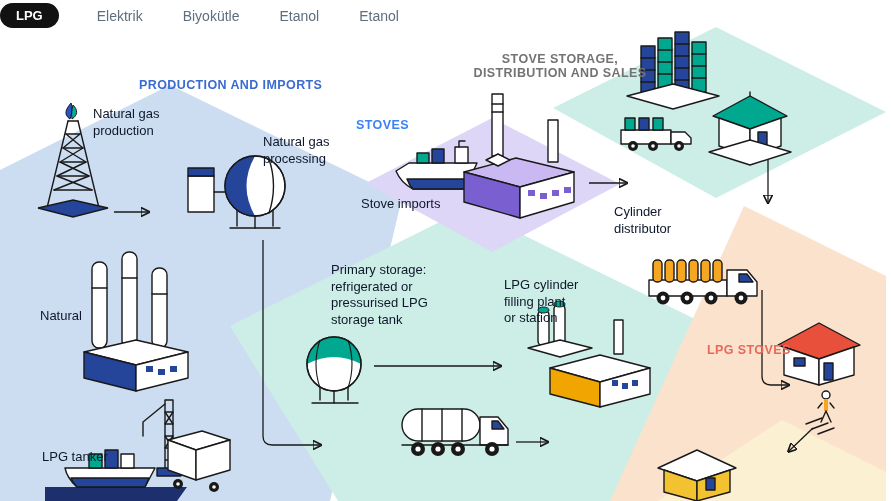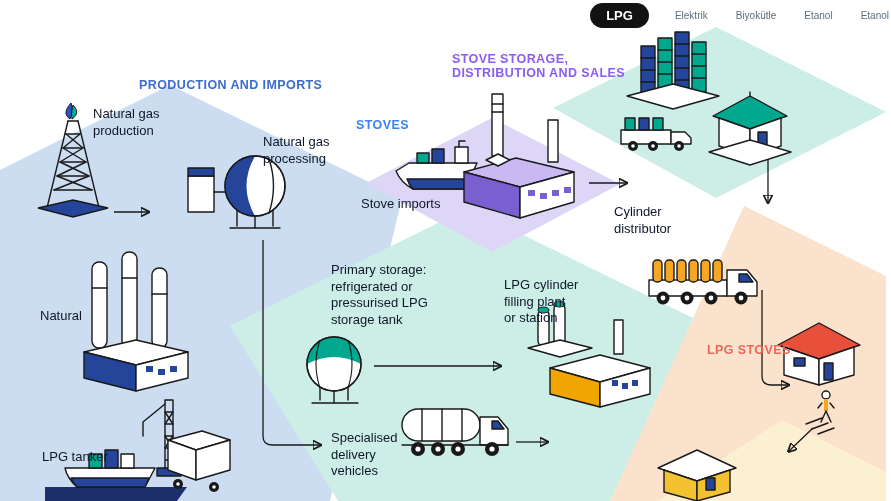--- a/index.html
+++ b/index.html
@@ -8,7 +8,7 @@
   .stage{position:relative;width:891px;height:501px;background:#fff;overflow:hidden}
 
   
-  .tabbar{position:absolute;top:3px;left:0;width:100%;display:flex;justify-content:flex-end;align-items:center;gap:24px;z-index:40}
+  .tabbar{position:absolute;top:3px;left:0;width:100%;display:flex;justify-content:flex-start;align-items:center;gap:36px;z-index:40}
   .tab{background:none;border:none;font-family:inherit;font-size:10px;color:#5d6e7e;cursor:pointer;padding:4px 2px}
   .tab-active{background:#121212;color:#fff;border-radius:15px;padding:5px 16px;font-size:13px;font-weight:bold}
 

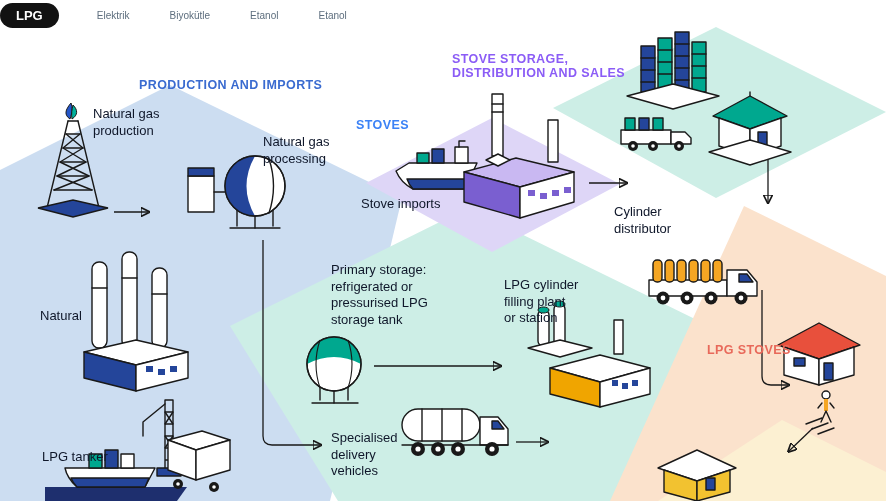--- a/index.html
+++ b/index.html
@@ -9,7 +9,7 @@
 
   
   .tabbar{position:absolute;top:3px;left:0;width:100%;display:flex;justify-content:flex-start;align-items:center;gap:36px;z-index:40}
-  .tab{background:none;border:none;font-family:inherit;font-size:10px;color:#5d6e7e;cursor:pointer;padding:4px 2px}
+  .tab{background:none;border:none;font-family:inherit;font-size:14px;color:#5d6e7e;cursor:pointer;padding:4px 2px}
   .tab-active{background:#121212;color:#fff;border-radius:15px;padding:5px 16px;font-size:13px;font-weight:bold}
 
   

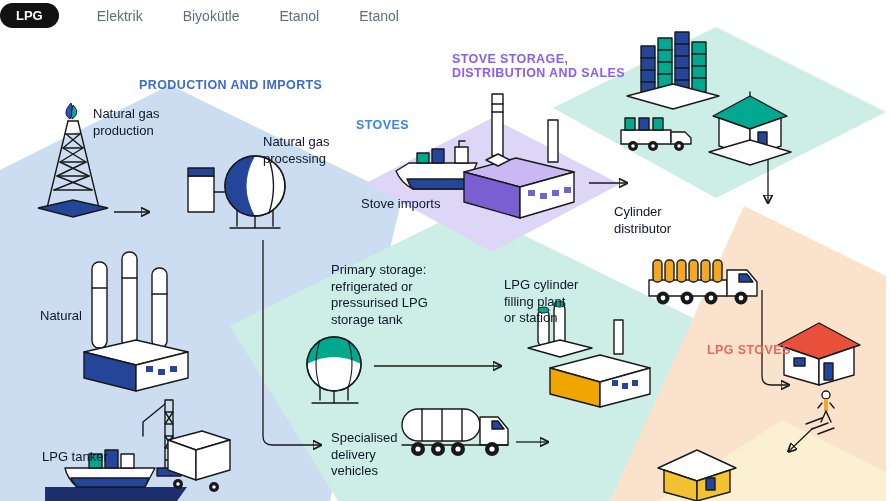--- a/index.html
+++ b/index.html
@@ -31,7 +31,7 @@
   .heading{position:absolute;z-index:20;font-size:12.5px;font-weight:bold;letter-spacing:.4px;white-space:pre-line}
   .h-production{left:139px;top:78px;color:#3a6bd0}
   .h-stoves{left:356px;top:118px;color:#3b82f6}
-  .h-storage{left:452px;top:52px;width:216px;text-align:left;color:#8b5cf6}
+  .h-storage{left:452px;top:52px;width:216px;text-align:center;color:#737373}
   .h-lpgstove{left:707px;top:343px;color:#e8695a}
 </style>
 </head>

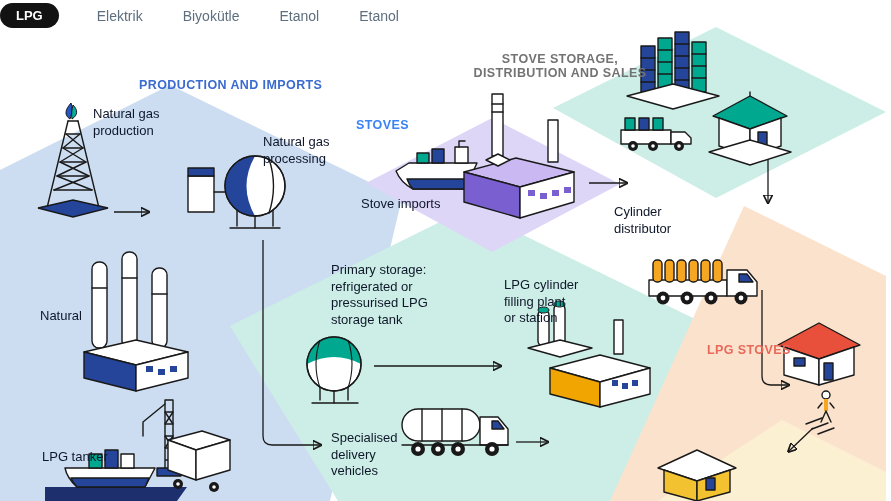--- a/index.html
+++ b/index.html
@@ -360,9 +360,6 @@
 pressurised LPG
 storage tank</div>
   <div class="label" style="left:42px;top:449px">LPG tanker</div>
-  <div class="label" style="left:331px;top:430px">Specialised
-delivery
-vehicles</div>
 
 </div>
 

